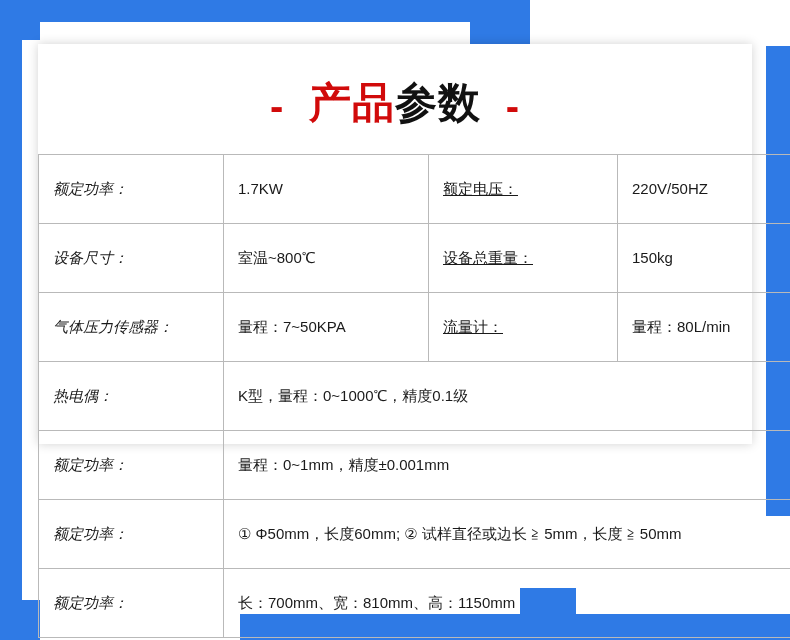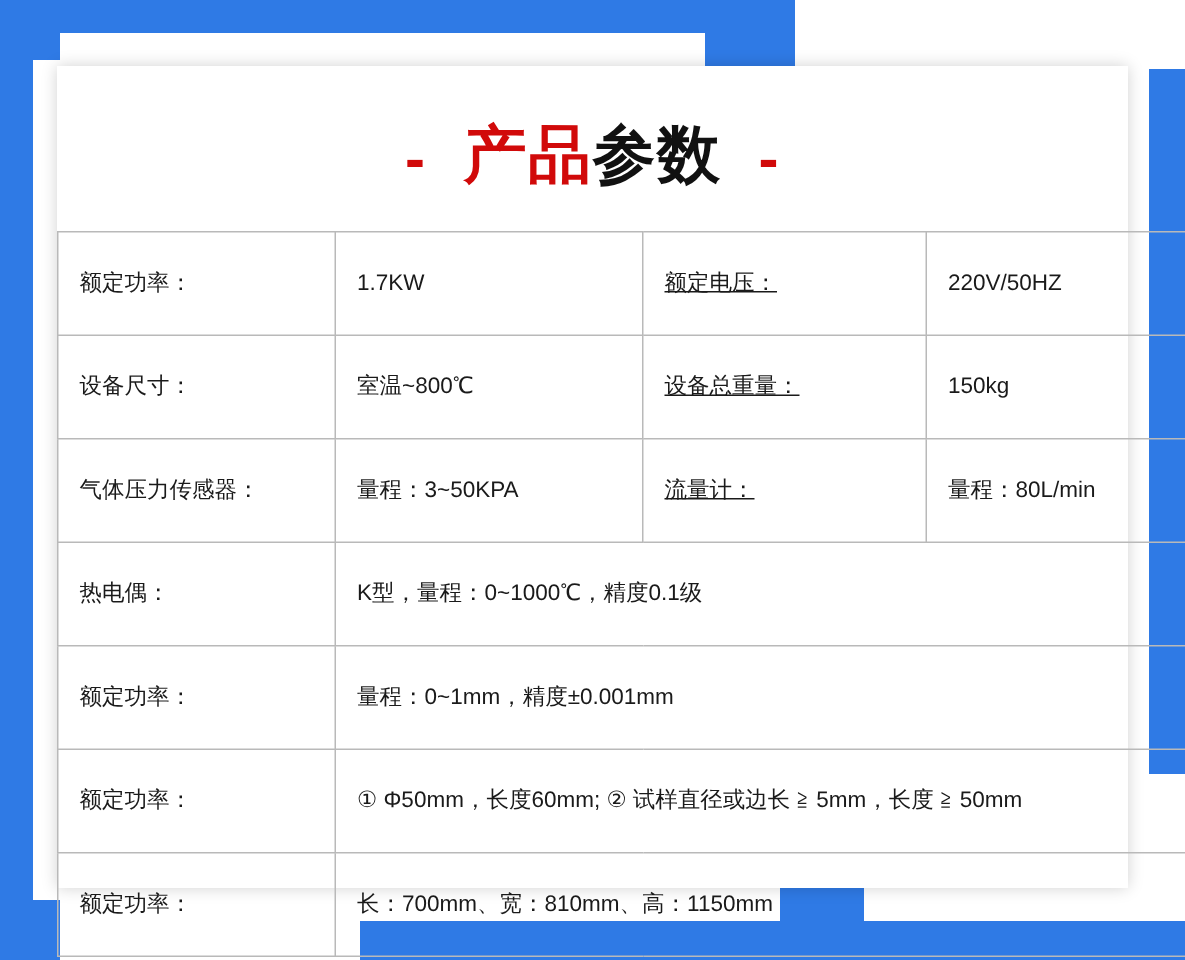--- a/index.html
+++ b/index.html
@@ -79,7 +79,7 @@
     left: 38px;
     top: 44px;
     width: 714px;
-    height: 548px;
+    height: 400px;
     background: #ffffff;
     box-shadow: 0 0 10px rgba(0,0,0,0.18);
   }

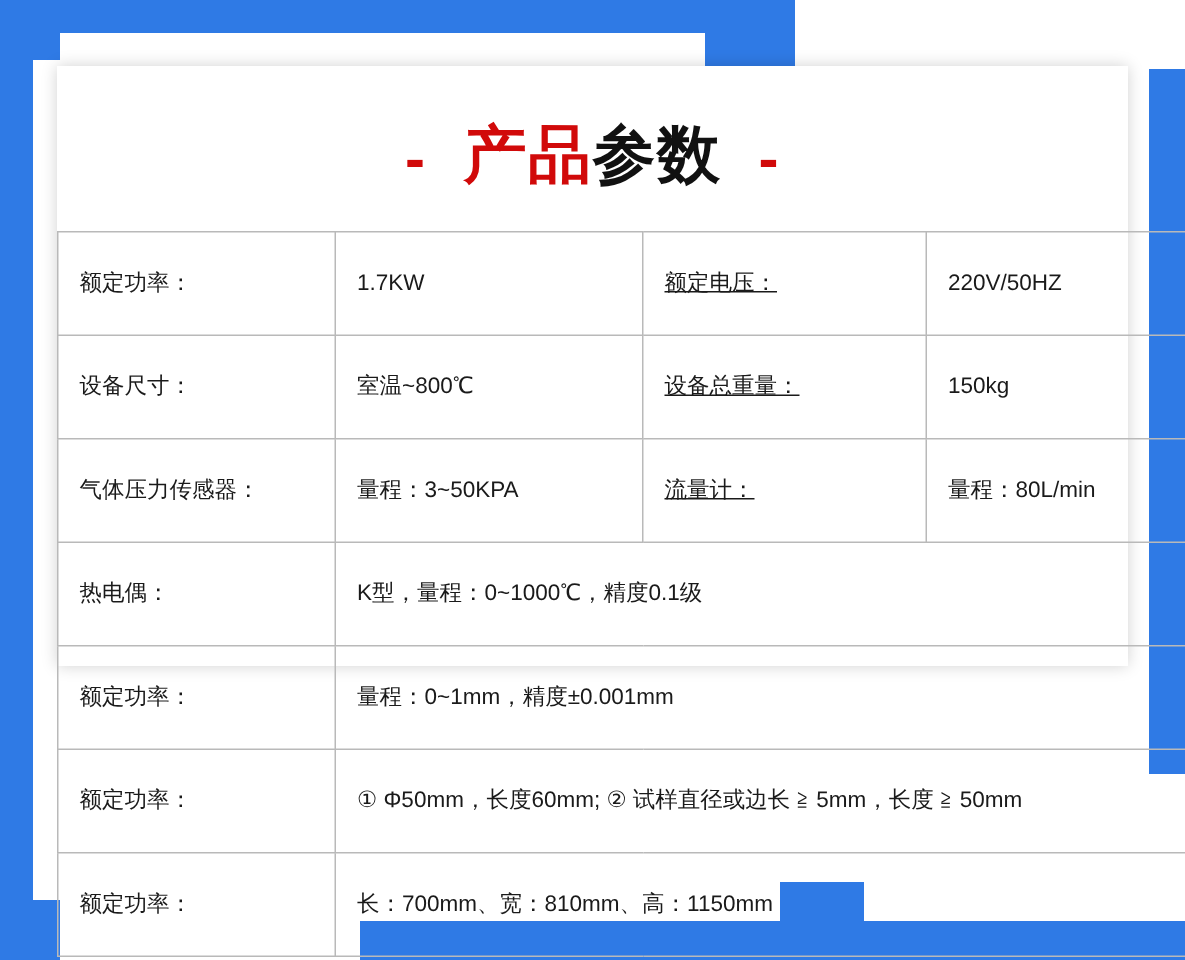--- a/index.html
+++ b/index.html
@@ -126,6 +126,7 @@
   }
   td.label {
     width: 156px;
+    font-style: italic;
   }
   td.val-a {
     width: 176px;

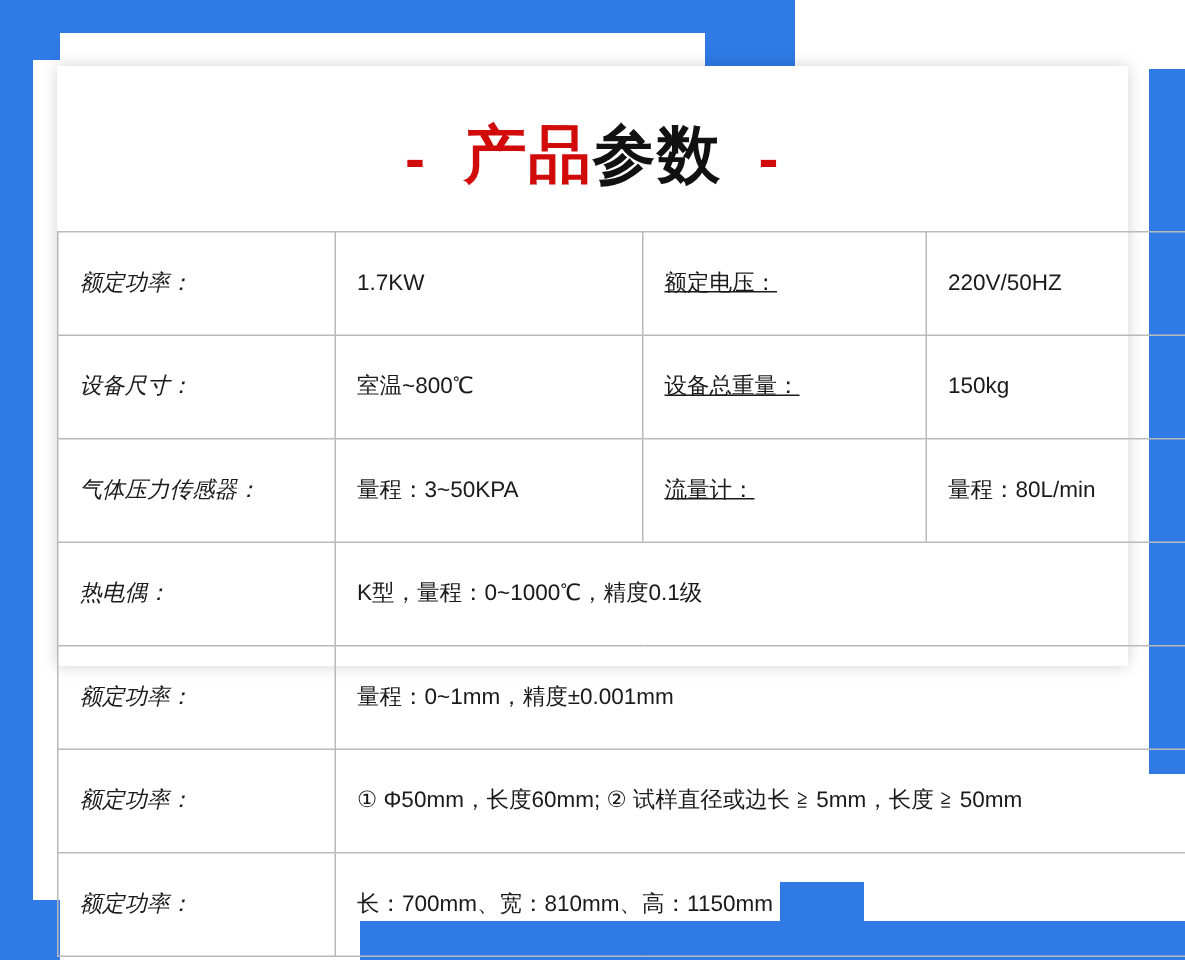--- a/index.html
+++ b/index.html
@@ -183,7 +183,7 @@
         </tr>
         <tr>
           <td class="label">气体压力传感器：</td>
-          <td class="val-a">量程：3~50KPA</td>
+          <td class="val-a">量程：7~50KPA</td>
           <td class="label-b">流量计：</td>
           <td class="val-b">量程：80L/min</td>
         </tr>

